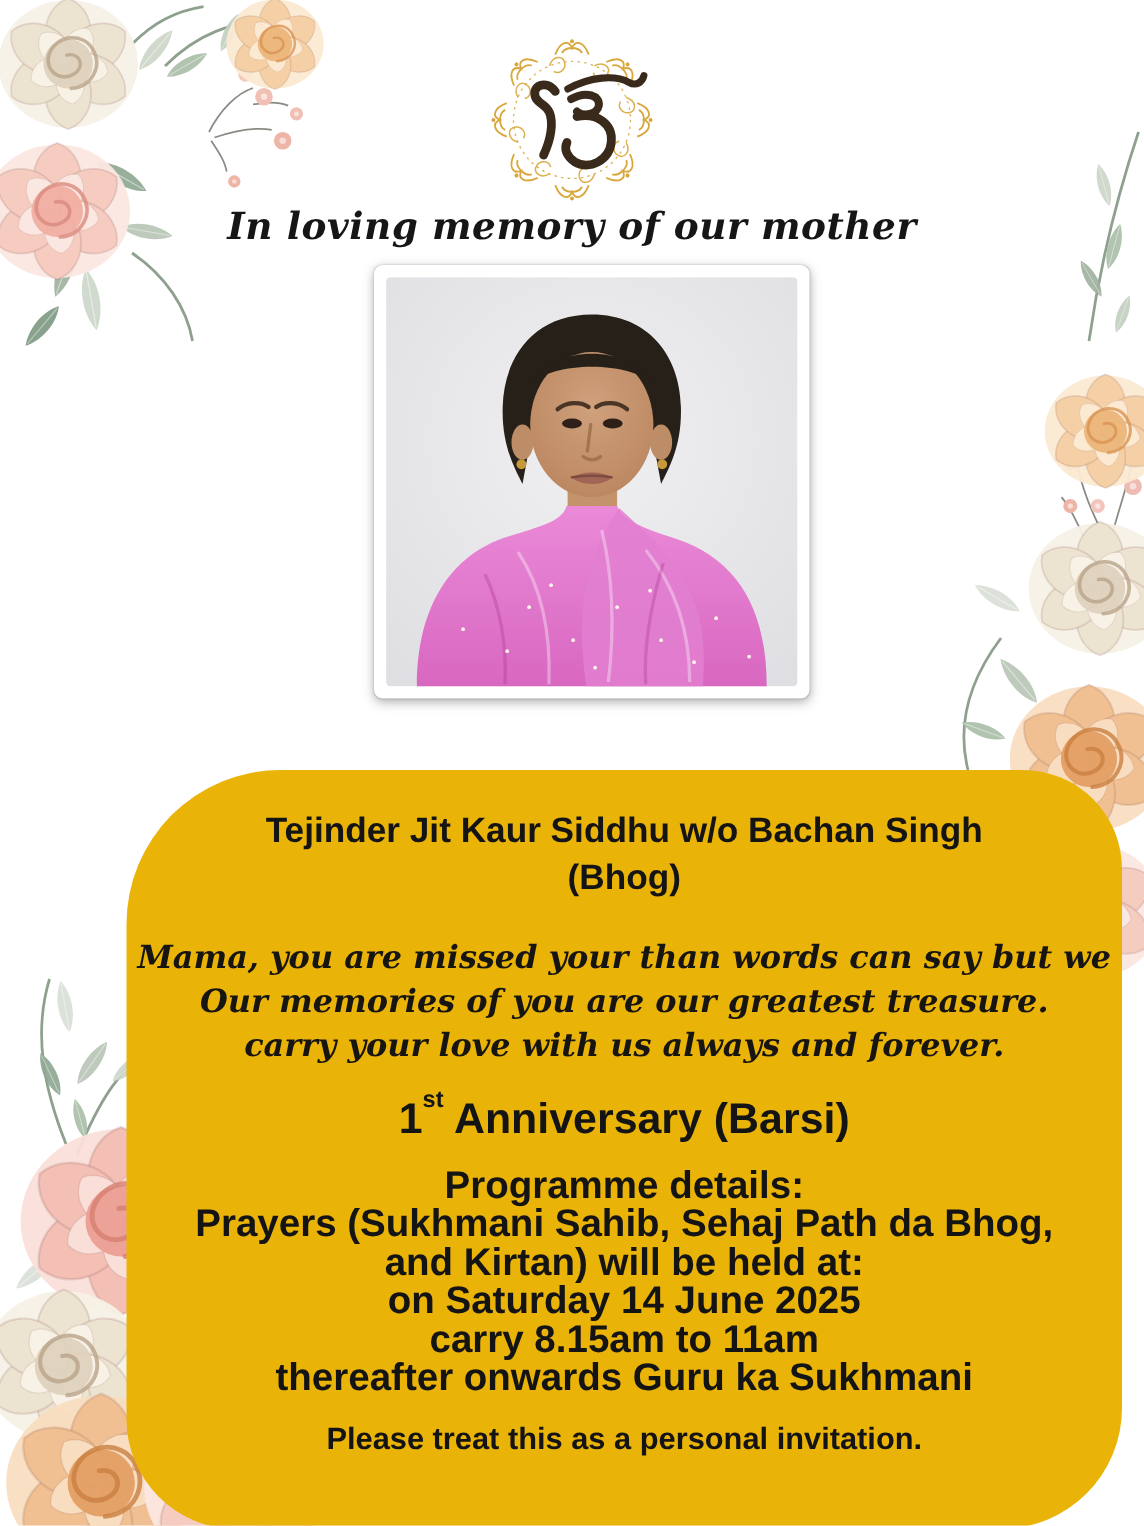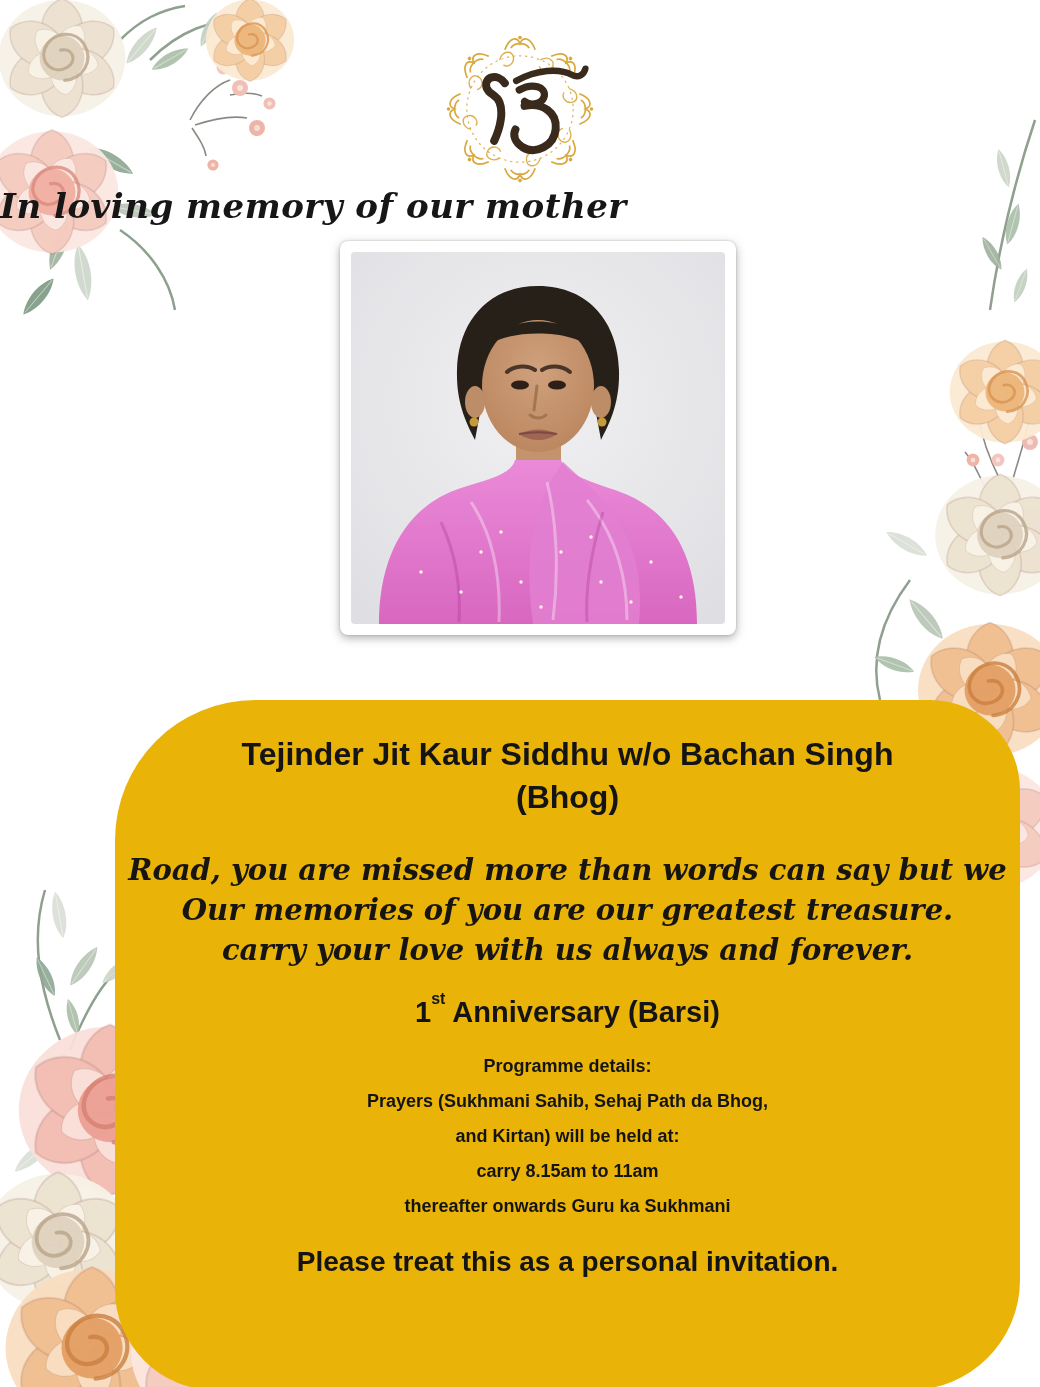--- a/index.html
+++ b/index.html
@@ -11,7 +11,7 @@
   .emblem{position:absolute;top:33px;left:50%;transform:translateX(-50%);width:152px;height:152px;}
 
   
-  .memorial-line{position:absolute;top:186px;left:0;width:100%;
+  .memorial-line{position:absolute;top:186px;left:0;width:100%;text-align:center;
     font-family:"DejaVu Serif",serif;font-style:italic;font-weight:bold;
     font-size:34px;letter-spacing:.5px;color:#161616;}
 

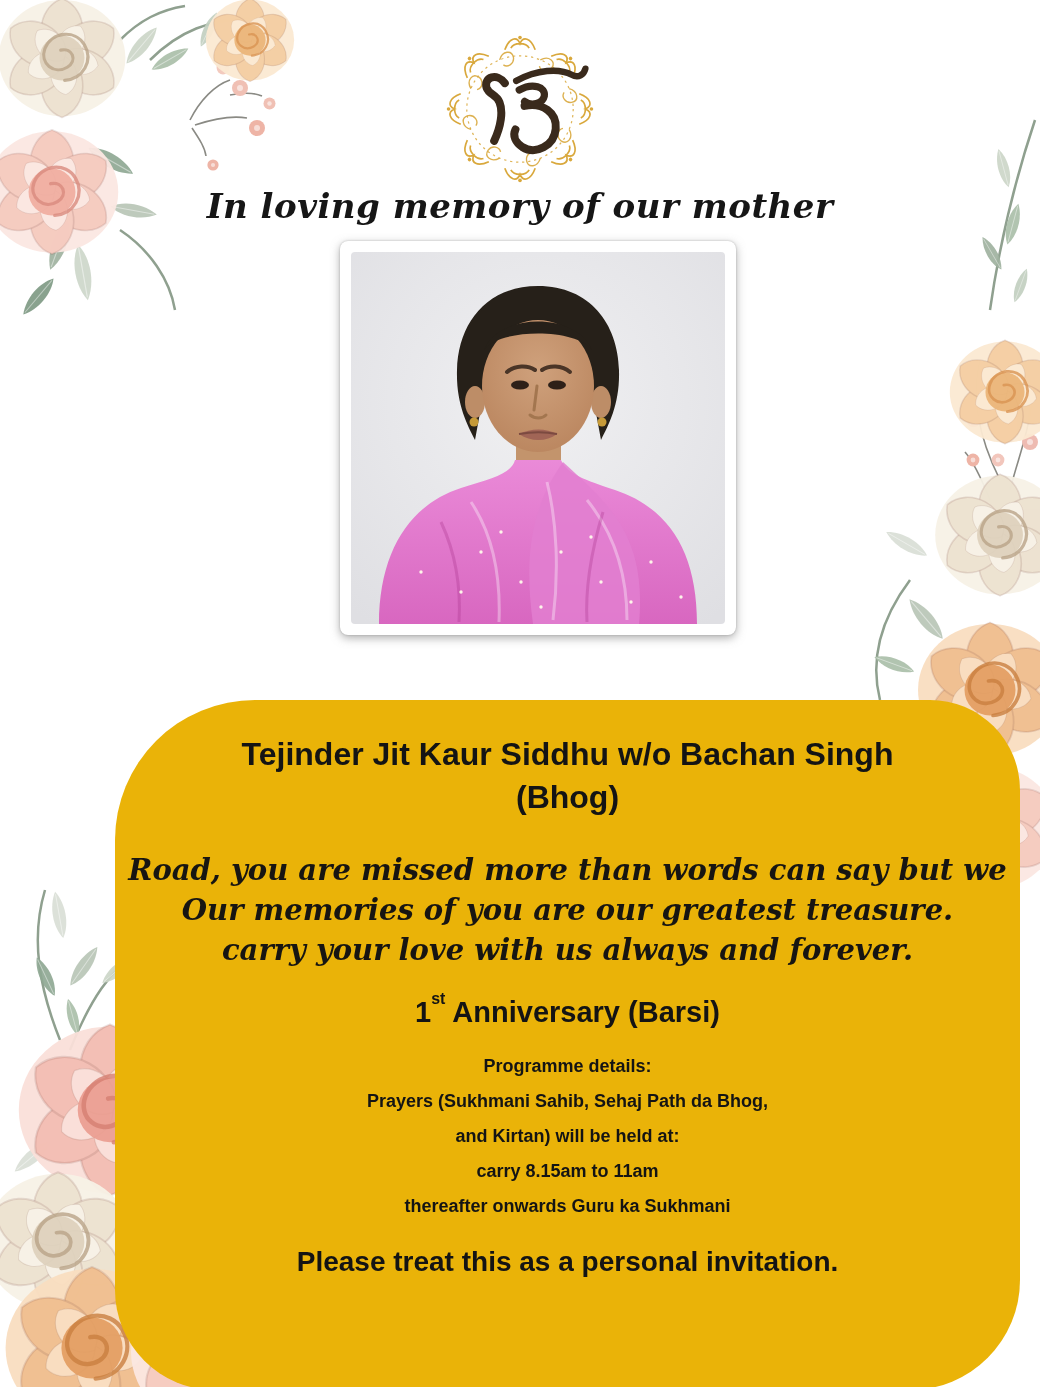--- a/index.html
+++ b/index.html
@@ -372,7 +372,7 @@
       <div>(Bhog)</div>
     </div>
     <div class="tribute">
-      <div>Road, you are missed more than words can say but we</div>
+      <div>Mama, you are missed your than words can say but we</div>
       <div>Our memories of you are our greatest treasure.</div>
       <div>carry your love with us always and forever.</div>
     </div>

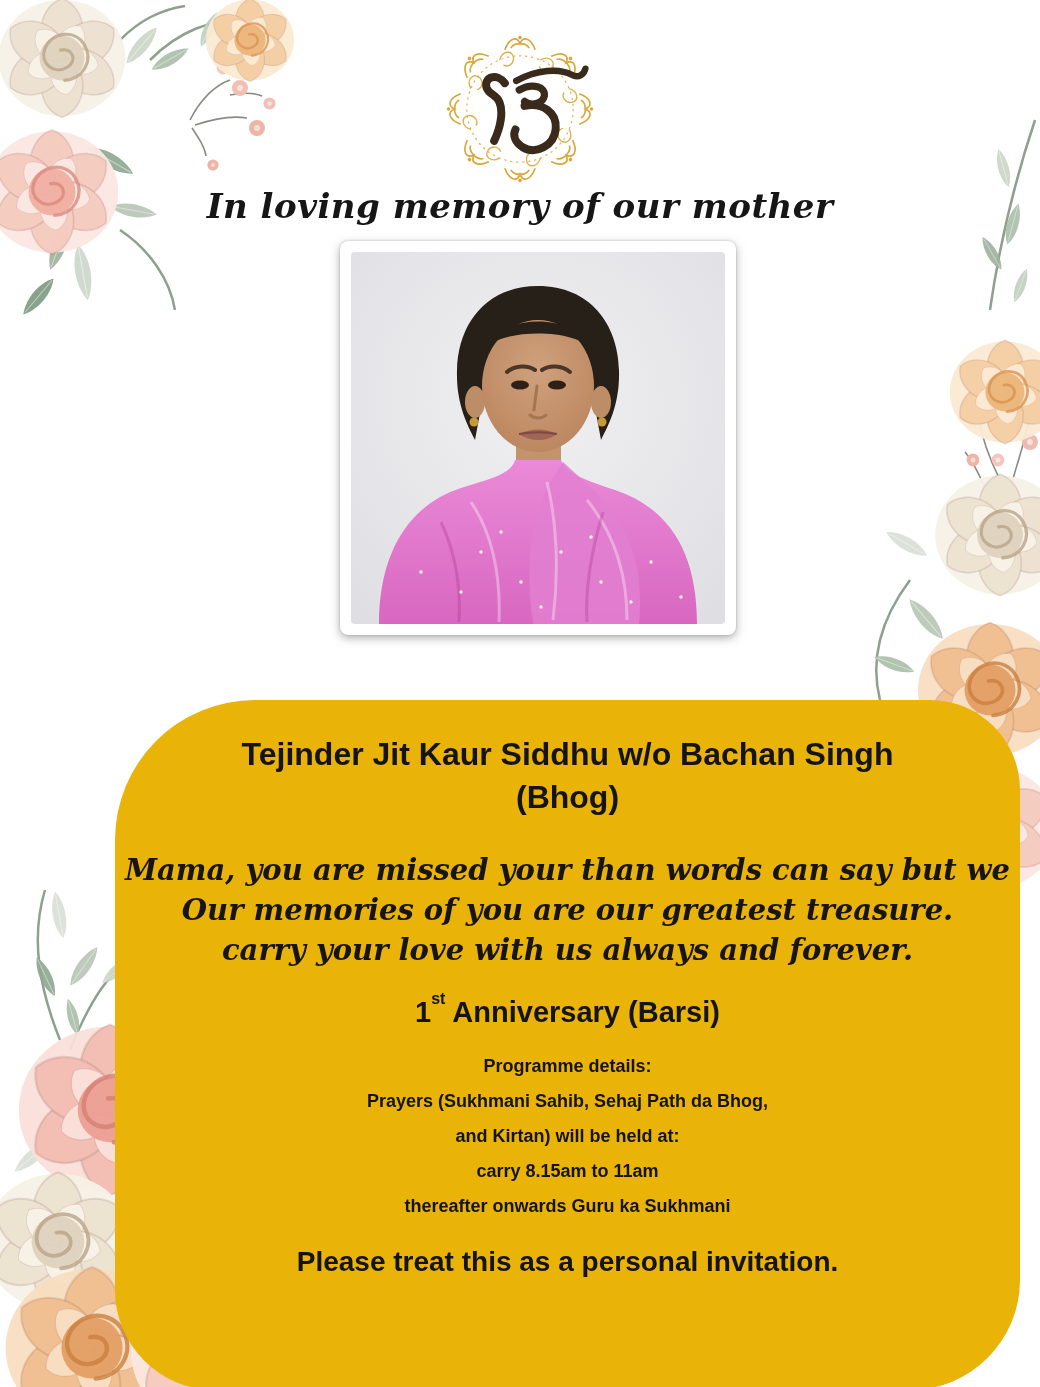--- a/index.html
+++ b/index.html
@@ -26,7 +26,7 @@
   .panel-title{margin-top:33px;font-size:32px;line-height:43px;font-weight:bold;}
   .tribute{margin-top:31px;font-family:"DejaVu Serif",serif;font-style:italic;font-weight:bold;
     font-size:29px;line-height:40px;color:#171512;}
-  .anniv{margin-top:26px;font-size:29px;font-weight:bold;}
+  .anniv{margin-top:26px;font-size:39px;font-weight:bold;}
   .anniv sup{font-size:.55em;position:relative;top:-.45em;}
   .programme{margin-top:20px;font-size:18px;line-height:35px;font-weight:bold;}
   .closing{margin-top:22px;font-size:28px;font-weight:bold;}

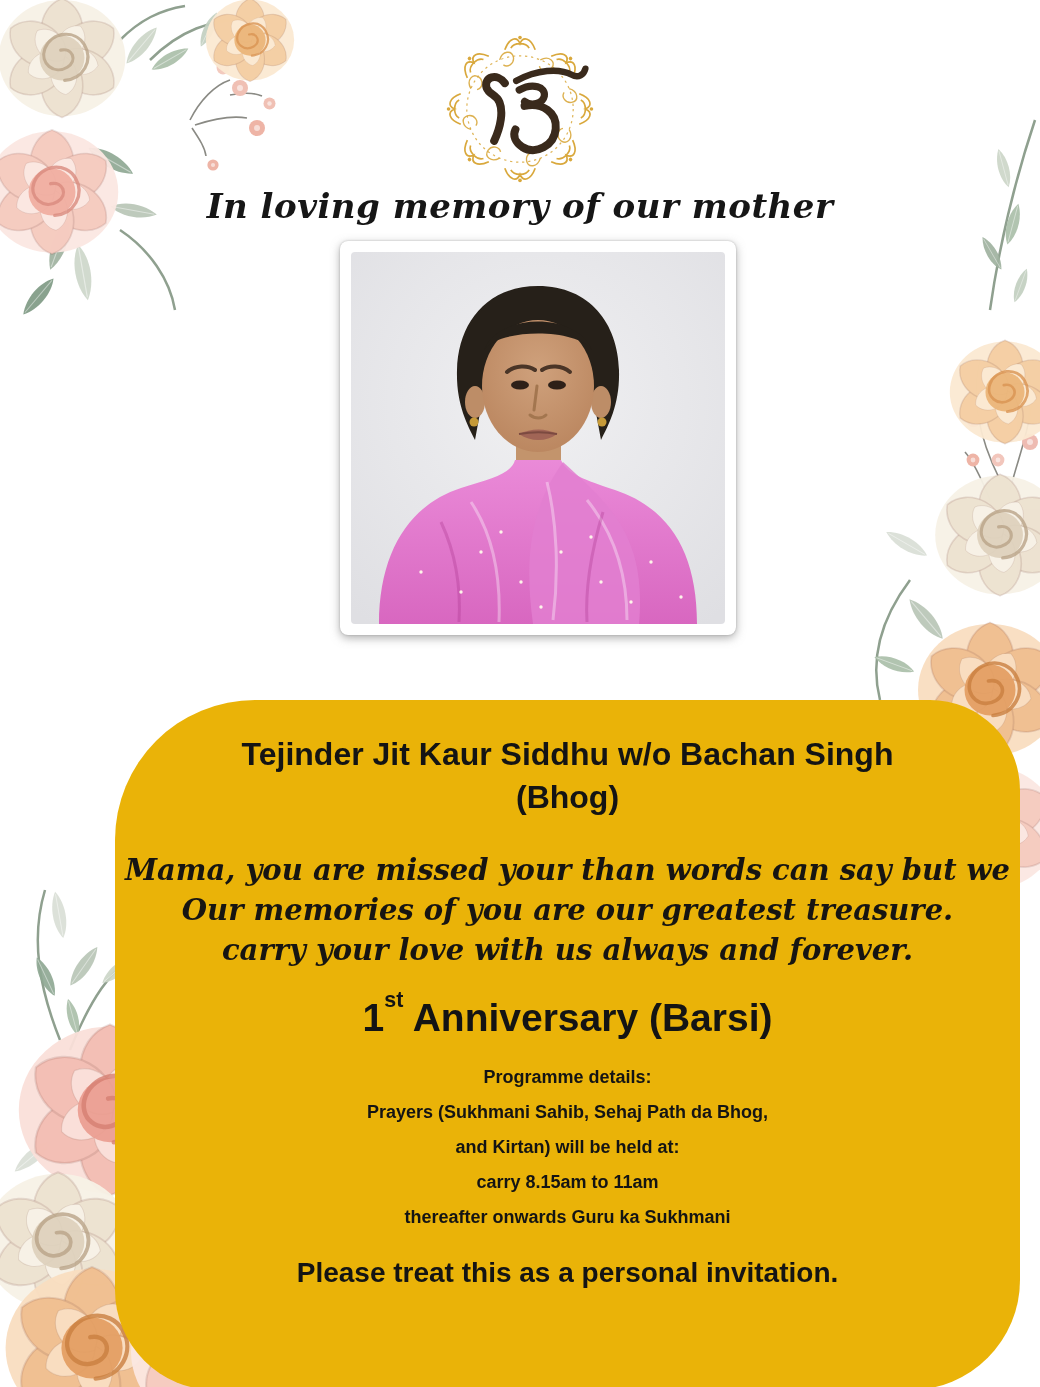--- a/index.html
+++ b/index.html
@@ -28,7 +28,7 @@
     font-size:29px;line-height:40px;color:#171512;}
   .anniv{margin-top:26px;font-size:39px;font-weight:bold;}
   .anniv sup{font-size:.55em;position:relative;top:-.45em;}
-  .programme{margin-top:20px;font-size:18px;line-height:35px;font-weight:bold;}
+  .programme{margin-top:20px;font-size:35px;line-height:35px;font-weight:bold;}
   .closing{margin-top:22px;font-size:28px;font-weight:bold;}
 </style>
 </head>

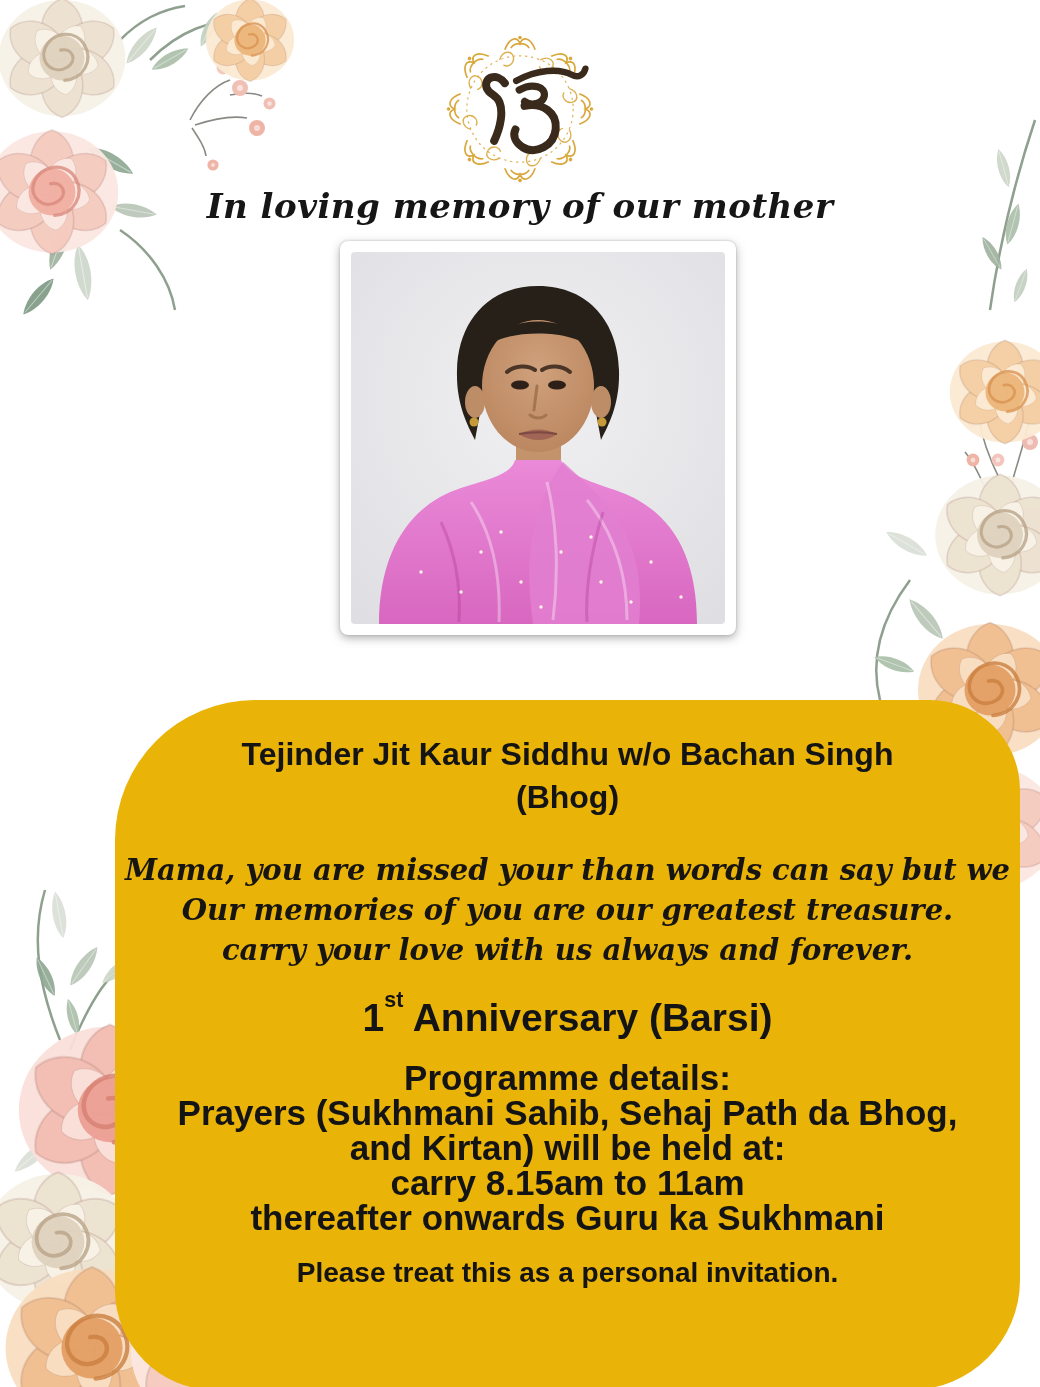--- a/index.html
+++ b/index.html
@@ -383,6 +383,7 @@
       <div>Programme details:</div>
       <div>Prayers (Sukhmani Sahib, Sehaj Path da Bhog,</div>
       <div>and Kirtan) will be held at:</div>
+      <div>on Saturday 14 June 2025</div>
       <div>carry 8.15am to 11am</div>
       <div>thereafter onwards Guru ka Sukhmani</div>
     </div>

